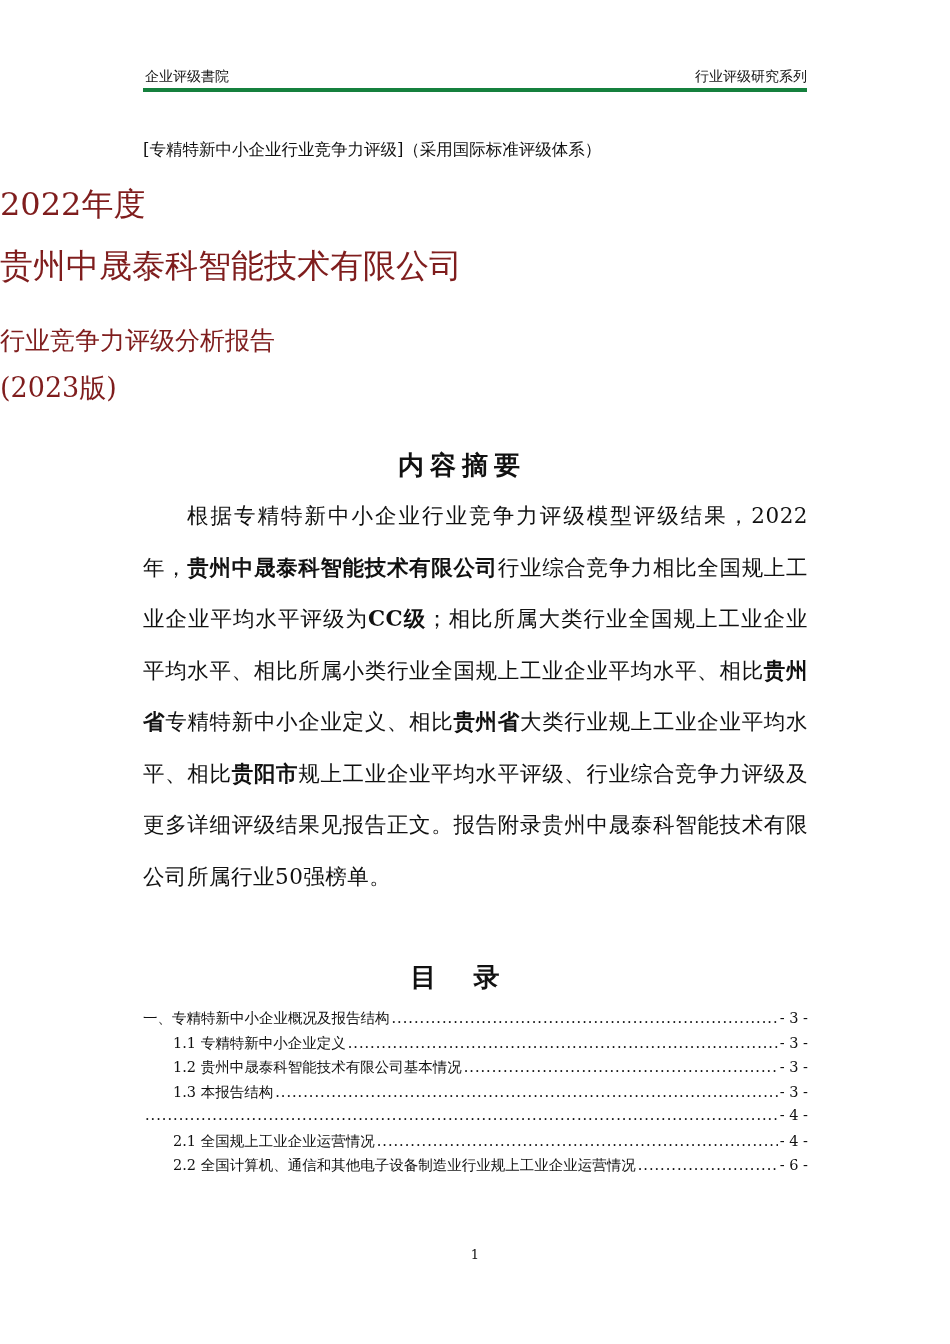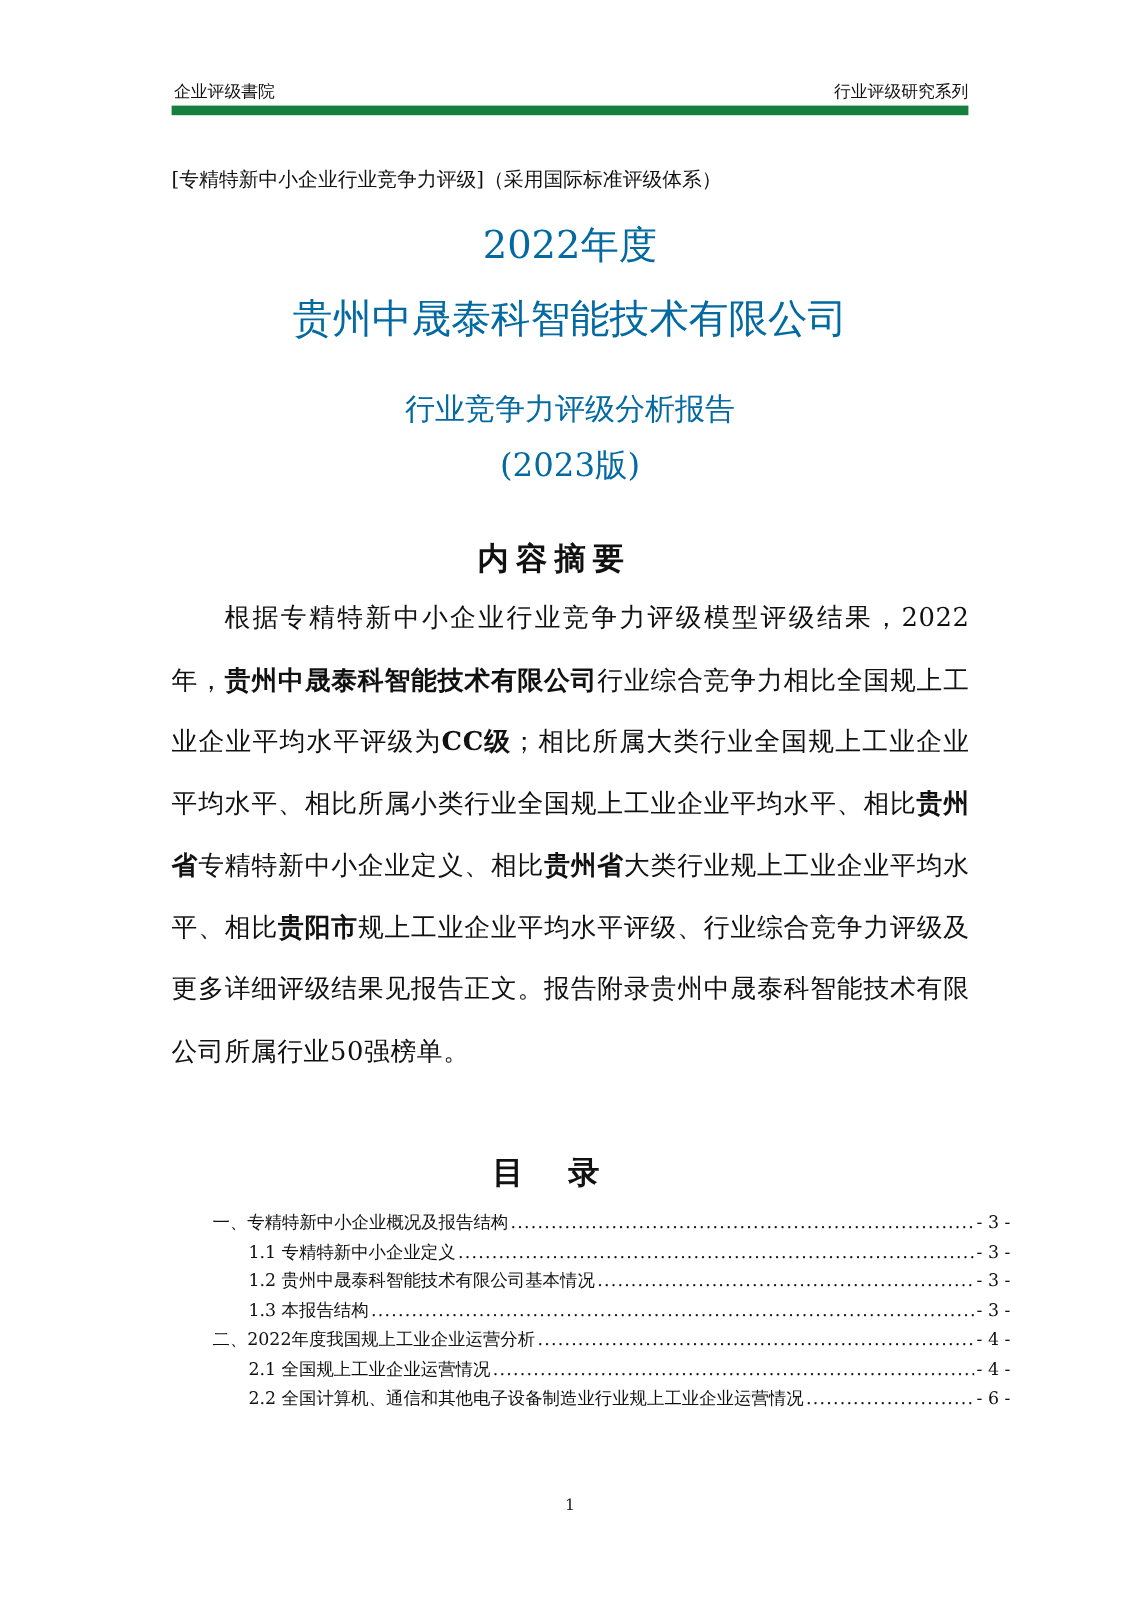--- a/index.html
+++ b/index.html
@@ -6,7 +6,7 @@
   body { width: 950px; height: 1344px; position: relative; overflow: hidden;
          font-family: "DejaVu Serif", "Liberation Serif", serif; color: #111; }
   .header { position: absolute; left: 143px; top: 66px; width: 664px; height: 22px;
-            border-bottom: 8px solid #15803d; font-family: Liberation Serif, serif;
+            border-bottom: 4px solid #15803d; font-family: Liberation Serif, serif;
             font-size: 14px; }
   .header .left { position: absolute; left: 2px; top: 2px; }
   .header .right { position: absolute; right: 0; top: 2px; }

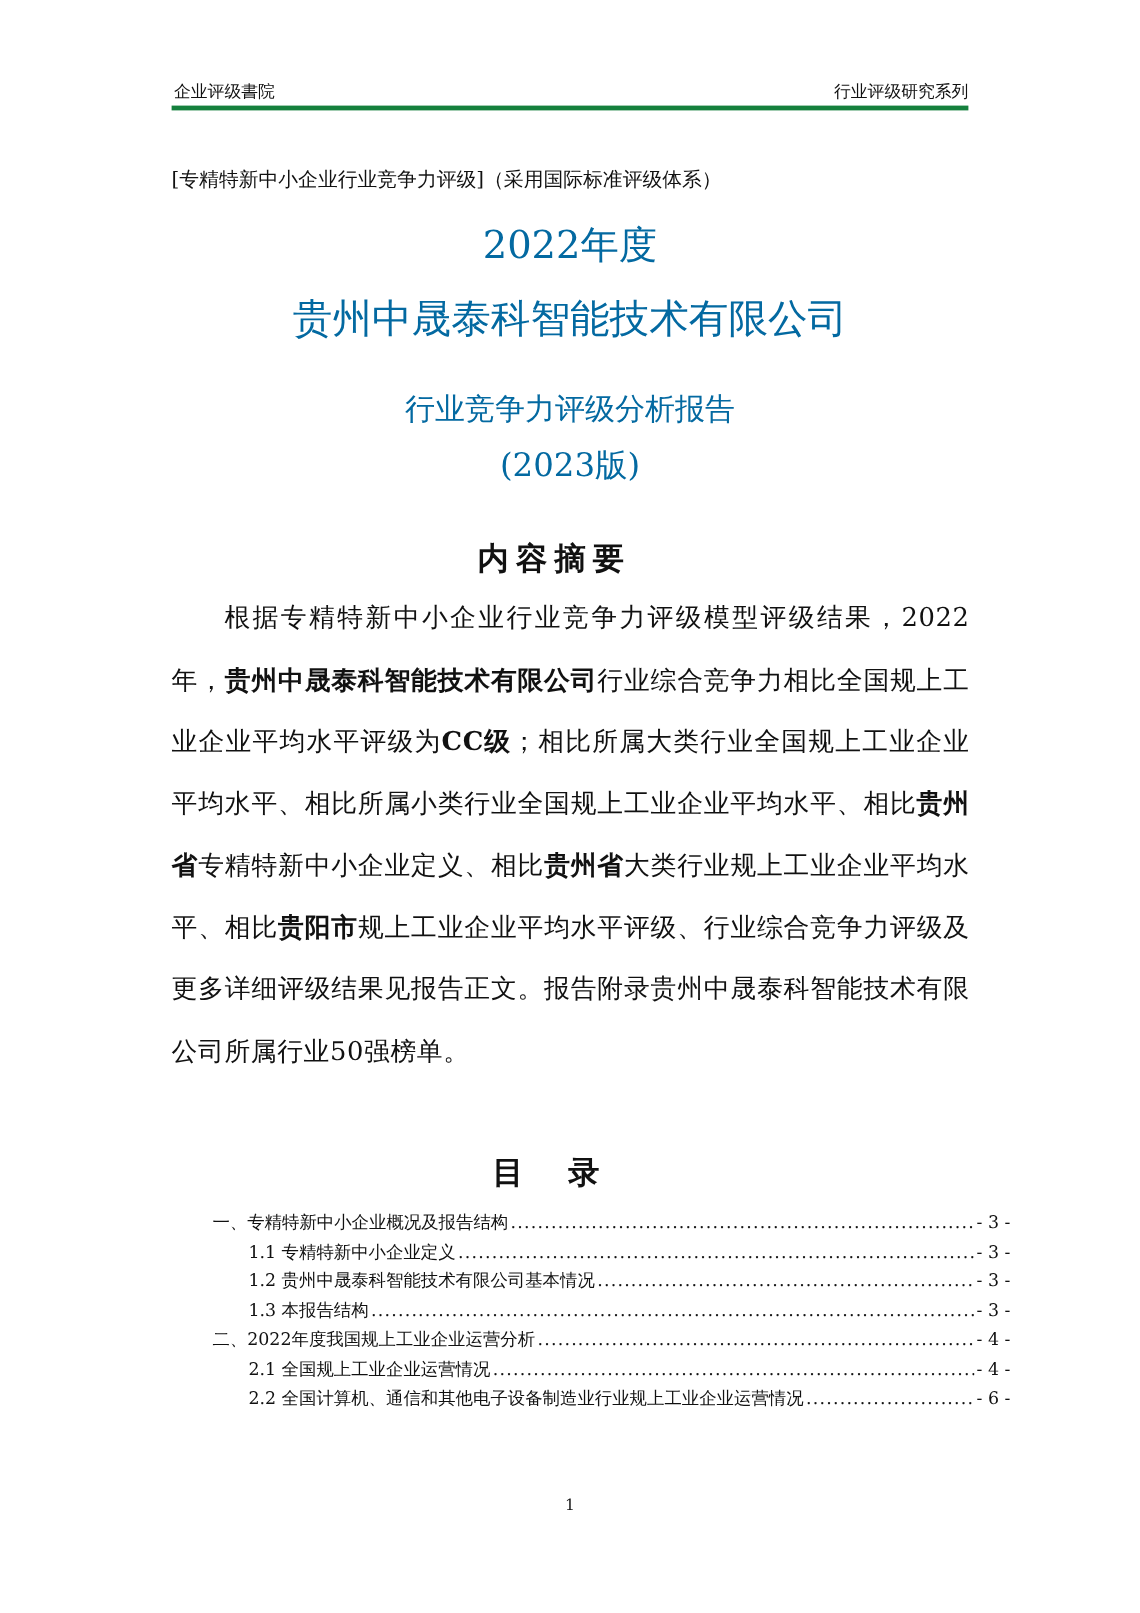--- a/index.html
+++ b/index.html
@@ -11,7 +11,7 @@
   .header .left { position: absolute; left: 2px; top: 2px; }
   .header .right { position: absolute; right: 0; top: 2px; }
   .tag-line { position: absolute; left: 143px; top: 139px; font-size: 16.5px; white-space: nowrap; }
-  .title { position: absolute; left: 0; width: 950px; text-align: center; color: #0369a1;
+  .title { position: absolute; left: 0; width: 950px; color: #7f1d1d;
            font-family: "DejaVu Serif", "Liberation Serif", serif; white-space: nowrap; }
   .t1 { top: 183px; font-size: 32px; }
   .t2 { top: 244px; font-size: 33px; }

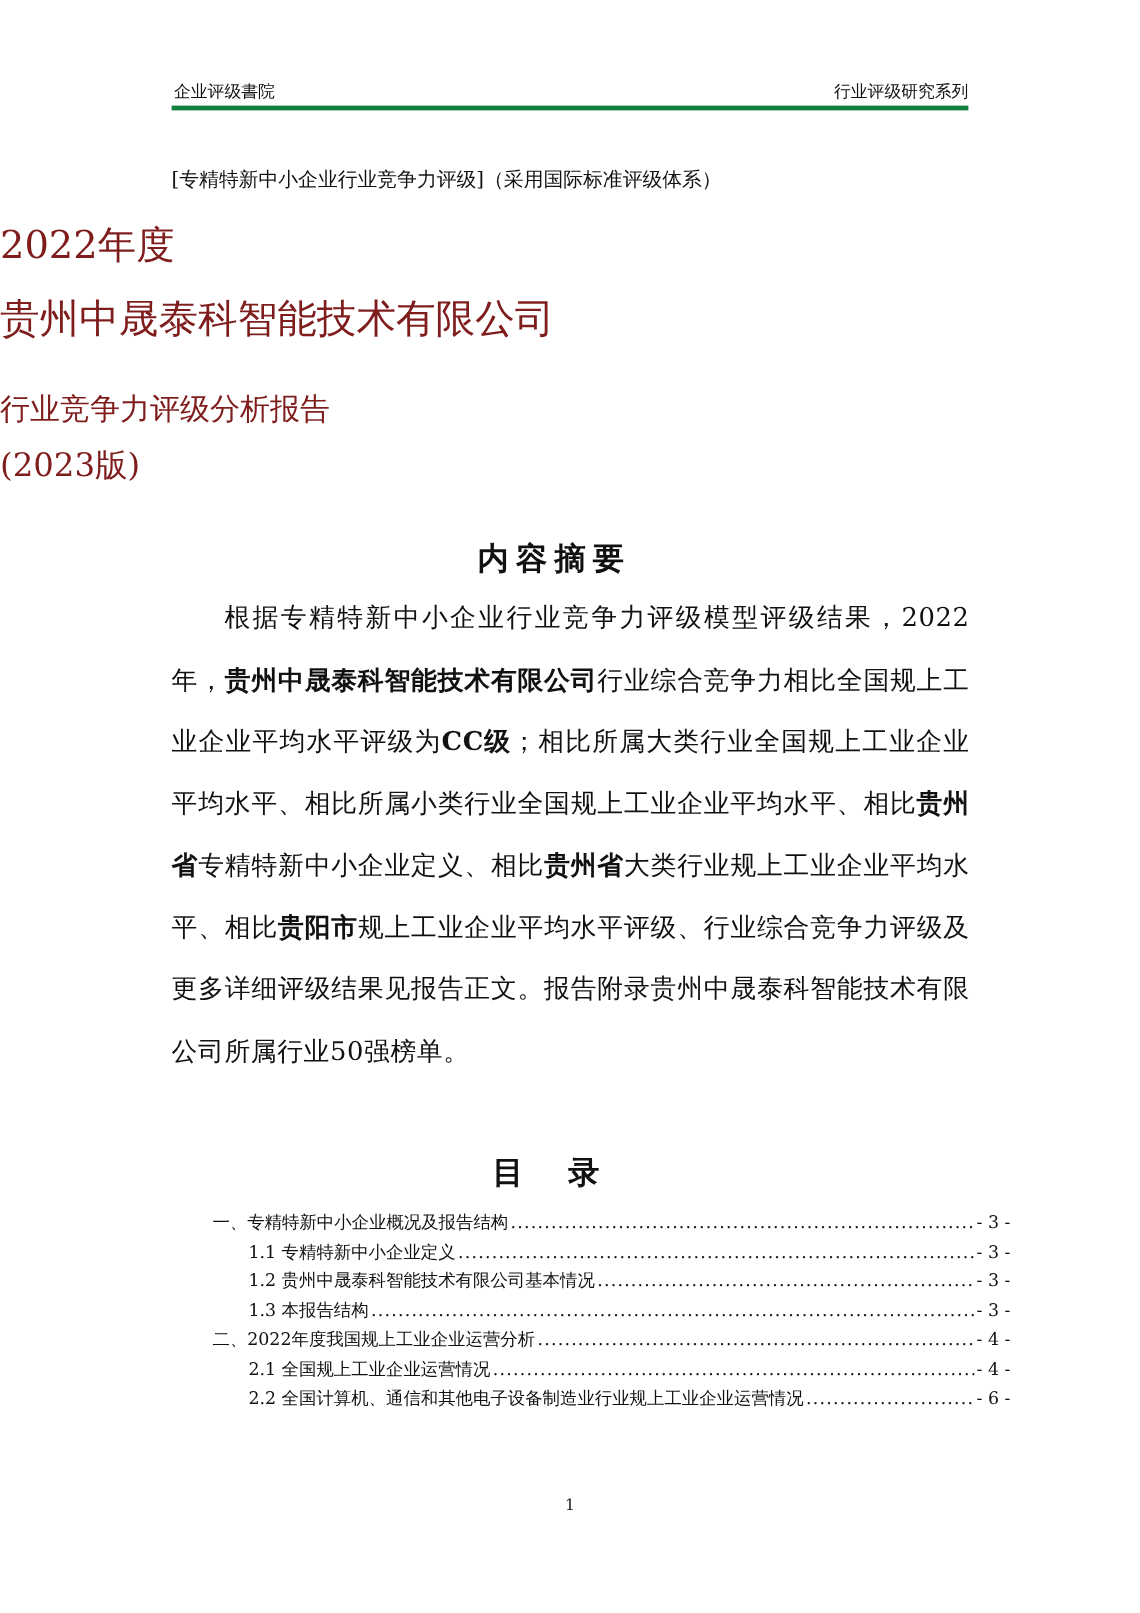--- a/index.html
+++ b/index.html
@@ -25,7 +25,7 @@
   .summary { position: absolute; left: 143px; top: 490px; width: 665px; font-size: 21.5px;
              line-height: 51.5px; text-align: justify; text-indent: 44px; letter-spacing: 0.5px; }
   .summary b { font-weight: bold; }
-  .toc { position: absolute; left: 143px; top: 1009px; width: 665px; font-size: 14.5px; margin-left: 34px; }
+  .toc { position: absolute; left: 143px; top: 1009px; width: 665px; font-size: 14.5px; }
   .toc-row { display: flex; align-items: baseline; height: 24.5px; white-space: nowrap; }
   .toc-row.lvl2 { padding-left: 30px; }
   .toc-row .label { flex: 0 0 auto; }

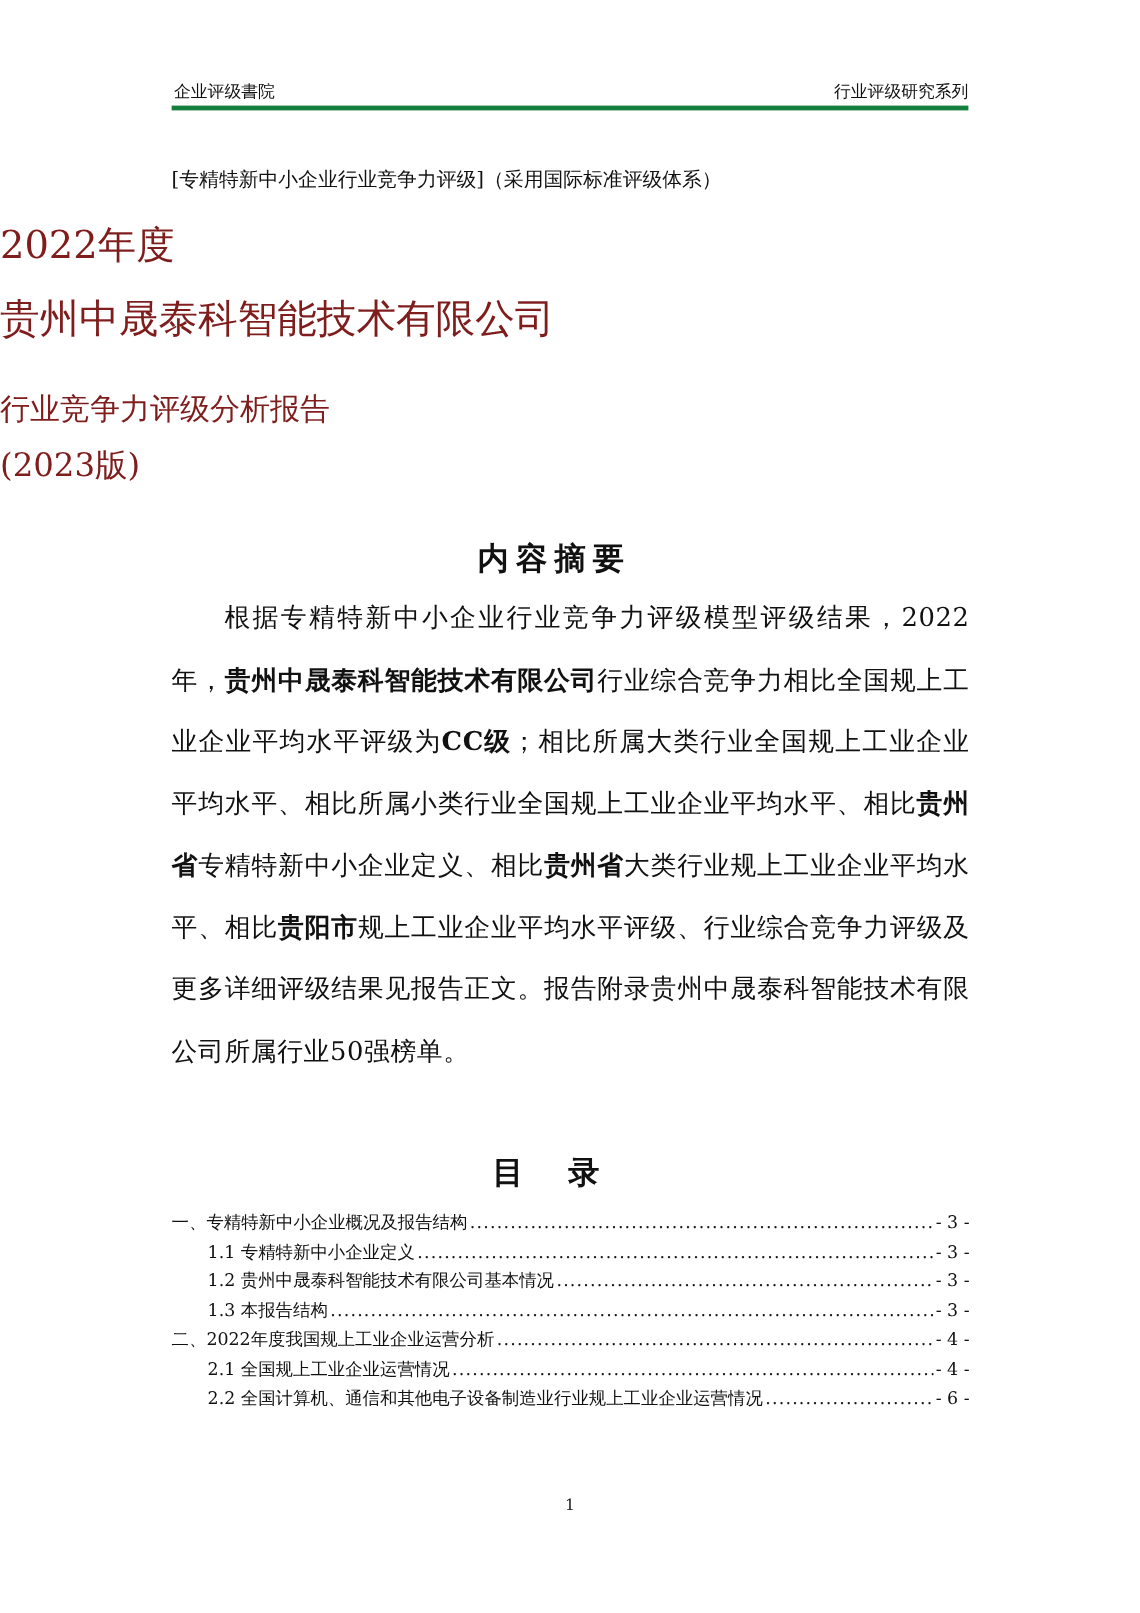--- a/index.html
+++ b/index.html
@@ -77,7 +77,6 @@
       <span class="page">- 3 -</span>
     </div>
   <div class="toc-row lvl1">
-      <span class="label">二、2022年度我国规上工业企业运营分析</span>
       <span class="dots"></span>
       <span class="page">- 4 -</span>
     </div>

